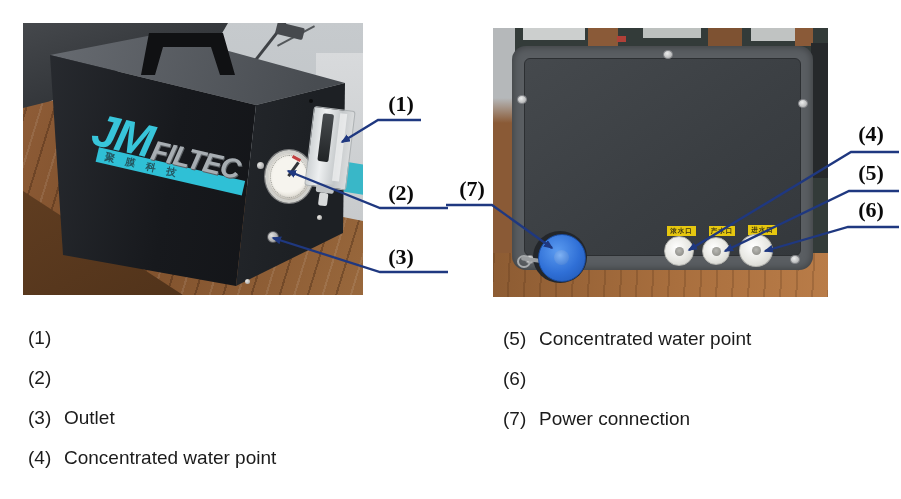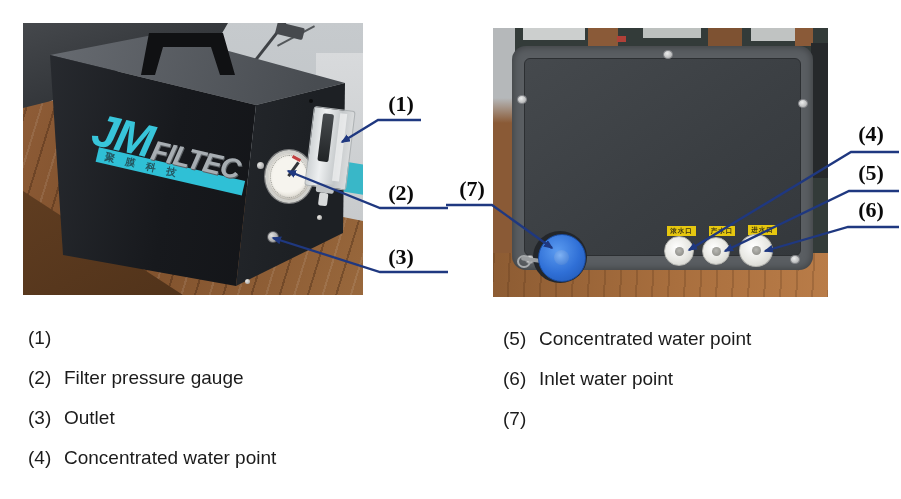--- a/index.html
+++ b/index.html
@@ -244,7 +244,6 @@
     </div>
     <div class="legend-item">
       <span class="lnum">(2)</span>
-      <span class="ltext">Filter pressure gauge</span>
     </div>
     <div class="legend-item">
       <span class="lnum">(3)</span>

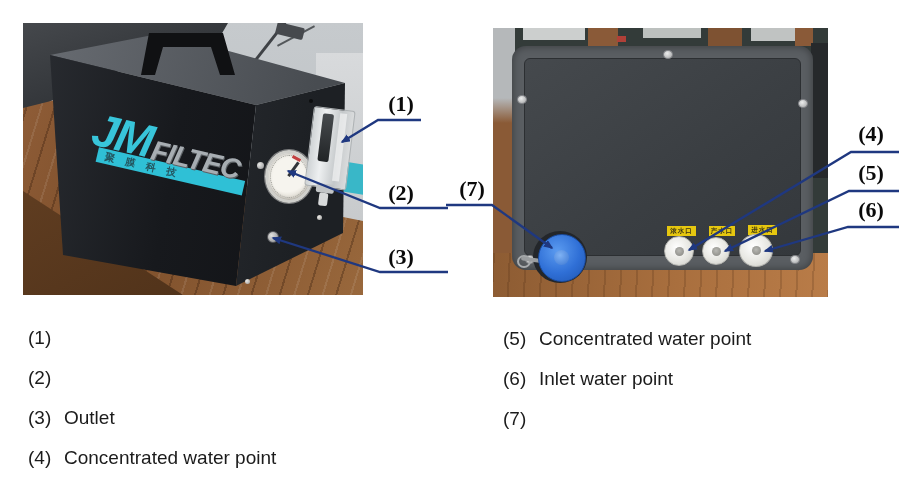--- a/index.html
+++ b/index.html
@@ -262,7 +262,6 @@
     </div>
     <div class="legend-item">
       <span class="lnum">(6)</span>
-      <span class="ltext">Inlet water point</span>
     </div>
     <div class="legend-item">
       <span class="lnum">(7)</span>

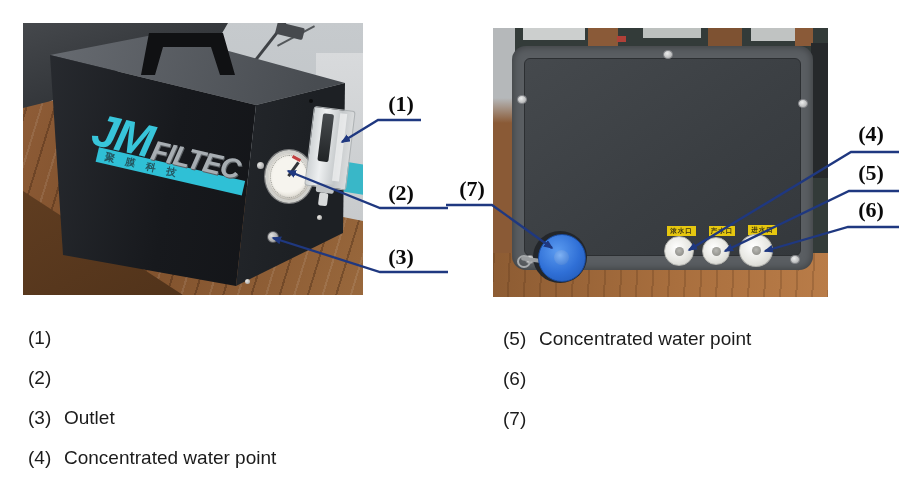--- a/index.html
+++ b/index.html
@@ -265,6 +265,7 @@
     </div>
     <div class="legend-item">
       <span class="lnum">(7)</span>
+      <span class="ltext">Power connection</span>
     </div>
   </div>
 

